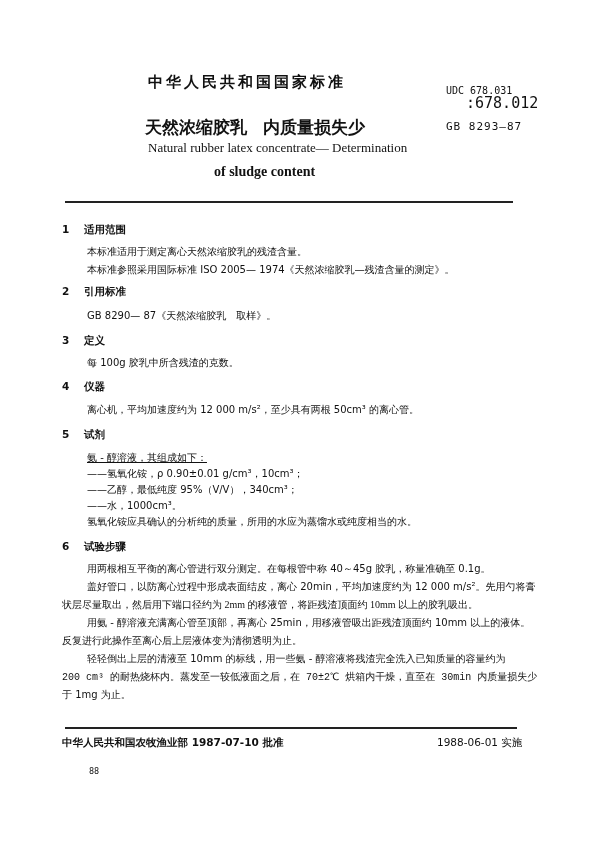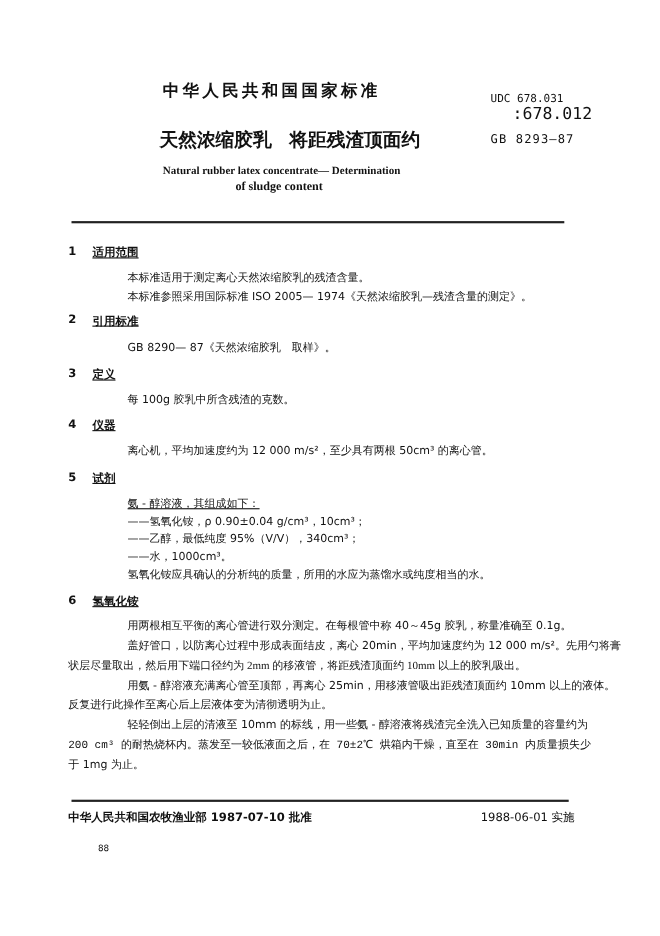--- a/index.html
+++ b/index.html
@@ -33,7 +33,7 @@
 <div class="abs udc">UDC 678.031</div>
 <div class="abs udc2">:678.012</div>
 <div class="abs title-cn">
-  <span>天然浓缩胶乳</span><span class="gap"></span><span>将距残渣顶面约</span>
+  <span>天然浓缩胶乳</span><span class="gap"></span><span>内质量损失少</span>
 </div>
 <div class="abs gb">GB 8293—87</div>
 <div class="abs title-en1">Natural rubber latex concentrate— Determination</div>

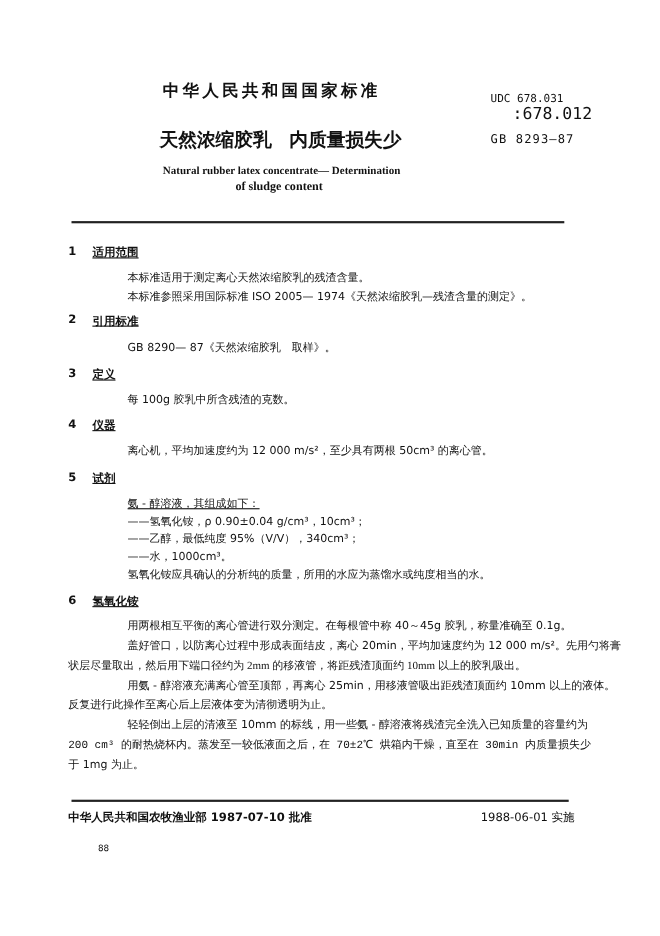--- a/index.html
+++ b/index.html
@@ -14,7 +14,7 @@
   .title-cn { left: 145px; top: 116px; font-size: 17px; font-weight: bold; }
   .title-cn .gap { display: inline-block; width: 16px; }
   .gb { left: 446px; top: 120px; font-size: 11px; letter-spacing: 1px; font-family: "DejaVu Sans Mono", monospace; }
-  .title-en1 { left: 148px; top: 150px; font-size: 10px; font-weight: bold; font-family: "Liberation Serif", serif; }
+  .title-en1 { left: 148px; top: 140px; font-size: 13px; font-weight: normal; font-family: "Liberation Serif", serif; }
   .title-en2 { left: 214px; top: 164px; font-size: 11px; font-weight: bold; font-family: "Liberation Serif", serif; }
   .rule { position: absolute; height: 2px; background: #222; }
   .sec-num { position: absolute; left: 62px; font-size: 10.5px; font-weight: bold; }

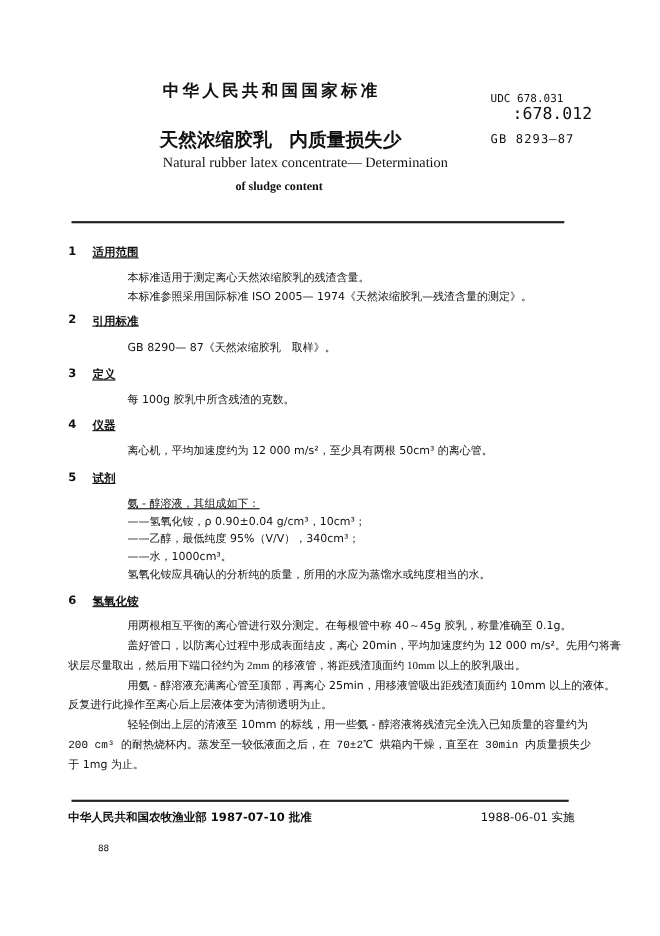--- a/index.html
+++ b/index.html
@@ -15,7 +15,7 @@
   .title-cn .gap { display: inline-block; width: 16px; }
   .gb { left: 446px; top: 120px; font-size: 11px; letter-spacing: 1px; font-family: "DejaVu Sans Mono", monospace; }
   .title-en1 { left: 148px; top: 140px; font-size: 13px; font-weight: normal; font-family: "Liberation Serif", serif; }
-  .title-en2 { left: 214px; top: 164px; font-size: 11px; font-weight: bold; font-family: "Liberation Serif", serif; }
+  .title-en2 { left: 214px; top: 164px; font-size: 14px; font-weight: bold; font-family: "Liberation Serif", serif; }
   .rule { position: absolute; height: 2px; background: #222; }
   .sec-num { position: absolute; left: 62px; font-size: 10.5px; font-weight: bold; }
   .sec-title { position: absolute; left: 84px; font-size: 10.5px; font-weight: bold; text-decoration: underline; }

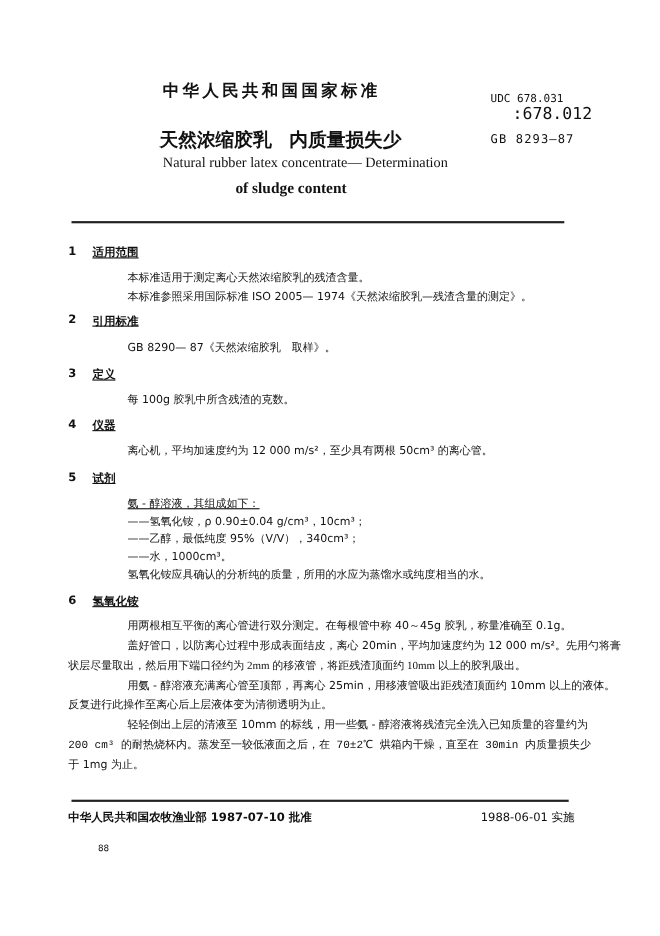--- a/index.html
+++ b/index.html
@@ -18,7 +18,7 @@
   .title-en2 { left: 214px; top: 164px; font-size: 14px; font-weight: bold; font-family: "Liberation Serif", serif; }
   .rule { position: absolute; height: 2px; background: #222; }
   .sec-num { position: absolute; left: 62px; font-size: 10.5px; font-weight: bold; }
-  .sec-title { position: absolute; left: 84px; font-size: 10.5px; font-weight: bold; text-decoration: underline; }
+  .sec-title { position: absolute; left: 84px; font-size: 10.5px; font-weight: bold; }
   .line { position: absolute; font-size: 10px; white-space: nowrap; }
   .ind { left: 87px; margin-left: 29px; }
   .ind0 { left: 62px; }

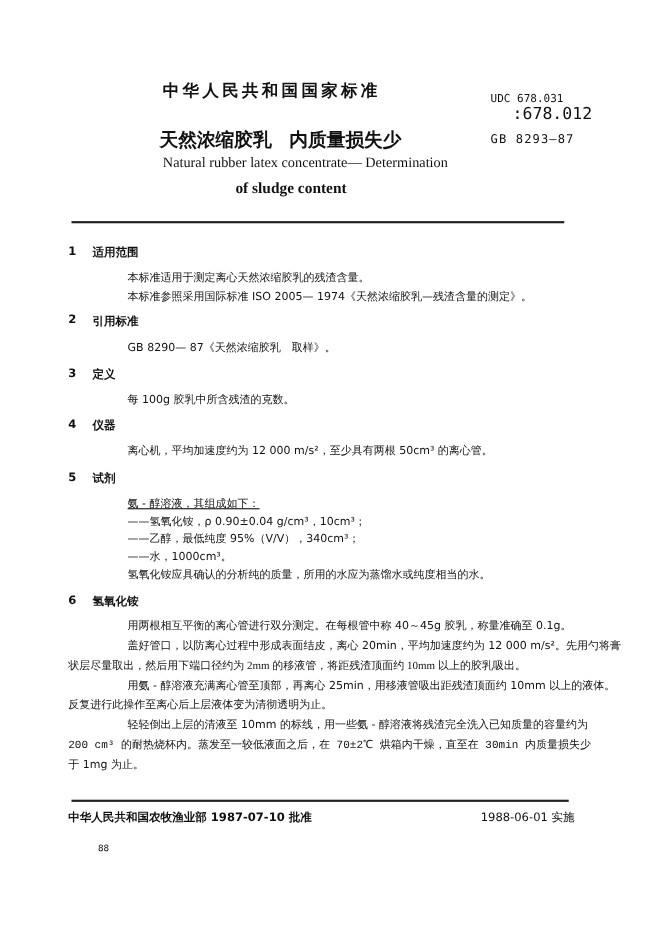--- a/index.html
+++ b/index.html
@@ -20,7 +20,7 @@
   .sec-num { position: absolute; left: 62px; font-size: 10.5px; font-weight: bold; }
   .sec-title { position: absolute; left: 84px; font-size: 10.5px; font-weight: bold; }
   .line { position: absolute; font-size: 10px; white-space: nowrap; }
-  .ind { left: 87px; margin-left: 29px; }
+  .ind { left: 87px; }
   .ind0 { left: 62px; }
   .footer-left { left: 62px; top: 736px; font-size: 10.5px; font-weight: bold; }
   .footer-right { left: 437px; top: 736px; font-size: 10.5px; font-weight: normal; }

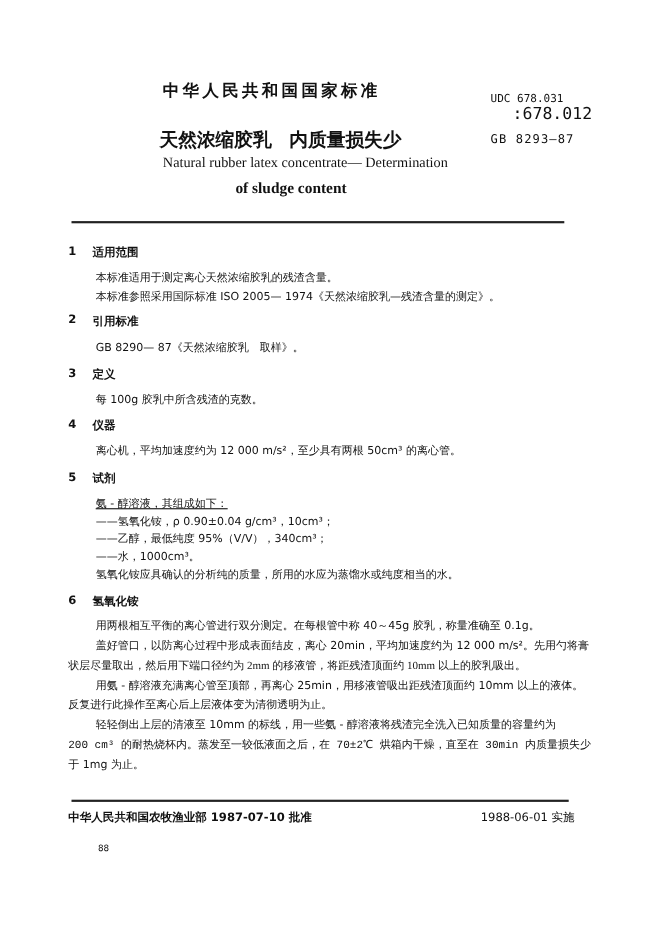--- a/index.html
+++ b/index.html
@@ -61,7 +61,7 @@
 <div class="sec-num" style="top:428px;">5</div>
 <div class="sec-title" style="top:428px;">试剂</div>
 <div class="line ind" style="top:451px;text-decoration:underline;">氨 - 醇溶液，其组成如下：</div>
-<div class="line ind" style="top:467px;">——氢氧化铵，ρ 0.90±0.04 g/cm³，10cm³；</div>
+<div class="line ind" style="top:467px;">——氢氧化铵，ρ 0.90±0.01 g/cm³，10cm³；</div>
 <div class="line ind" style="top:483px;">——乙醇，最低纯度 95%（V/V），340cm³；</div>
 <div class="line ind" style="top:499px;">——水，1000cm³。</div>
 <div class="line ind" style="top:515px;">氢氧化铵应具确认的分析纯的质量，所用的水应为蒸馏水或纯度相当的水。</div>

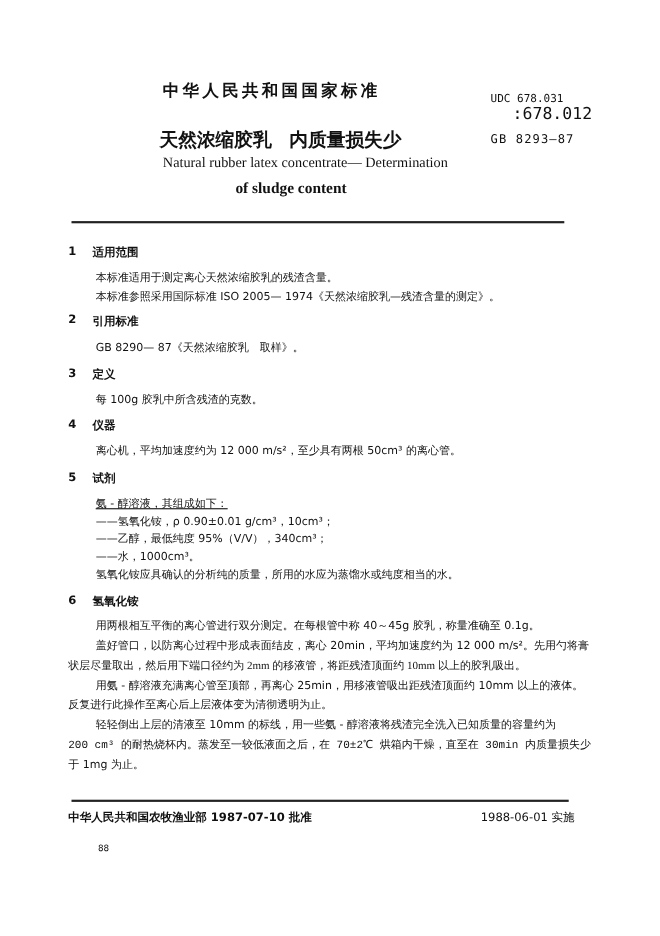--- a/index.html
+++ b/index.html
@@ -67,7 +67,7 @@
 <div class="line ind" style="top:515px;">氢氧化铵应具确认的分析纯的质量，所用的水应为蒸馏水或纯度相当的水。</div>
 
 <div class="sec-num" style="top:540px;">6</div>
-<div class="sec-title" style="top:540px;">氢氧化铵</div>
+<div class="sec-title" style="top:540px;">试验步骤</div>
 <div class="line ind" style="top:562px;">用两根相互平衡的离心管进行双分测定。在每根管中称 40～45g 胶乳，称量准确至 0.1g。</div>
 <div class="line ind" style="top:580px;text-align:right;">盖好管口，以防离心过程中形成表面结皮，离心 20min，平均加速度约为 12 000 m/s²。先用勺将膏</div>
 <div class="line ind0" style="top:598px;font-family:Liberation Serif, serif;">状层尽量取出，然后用下端口径约为 2mm 的移液管，将距残渣顶面约 10mm 以上的胶乳吸出。</div>

